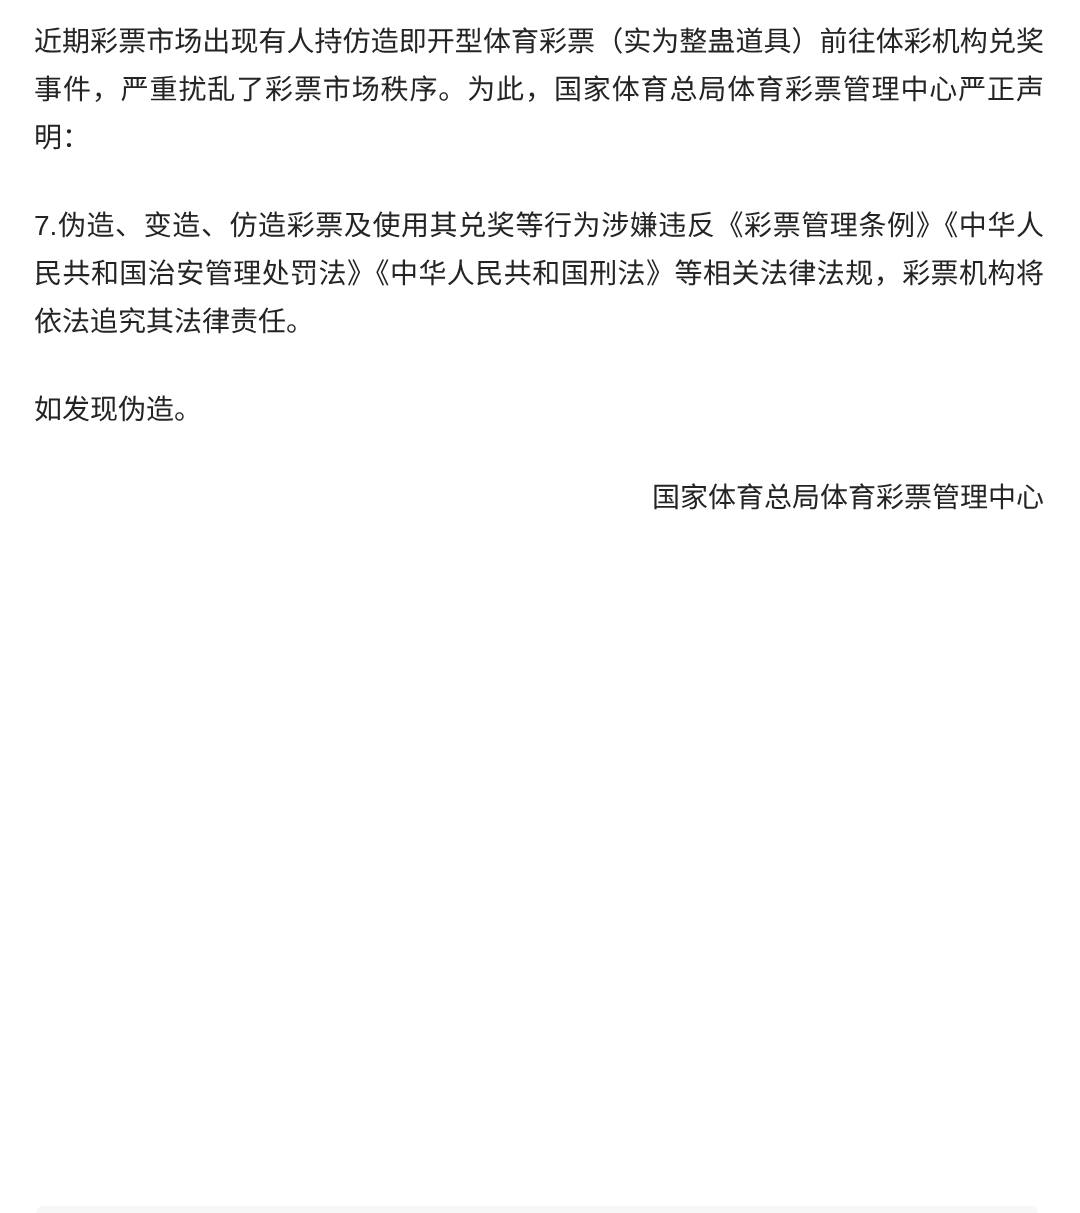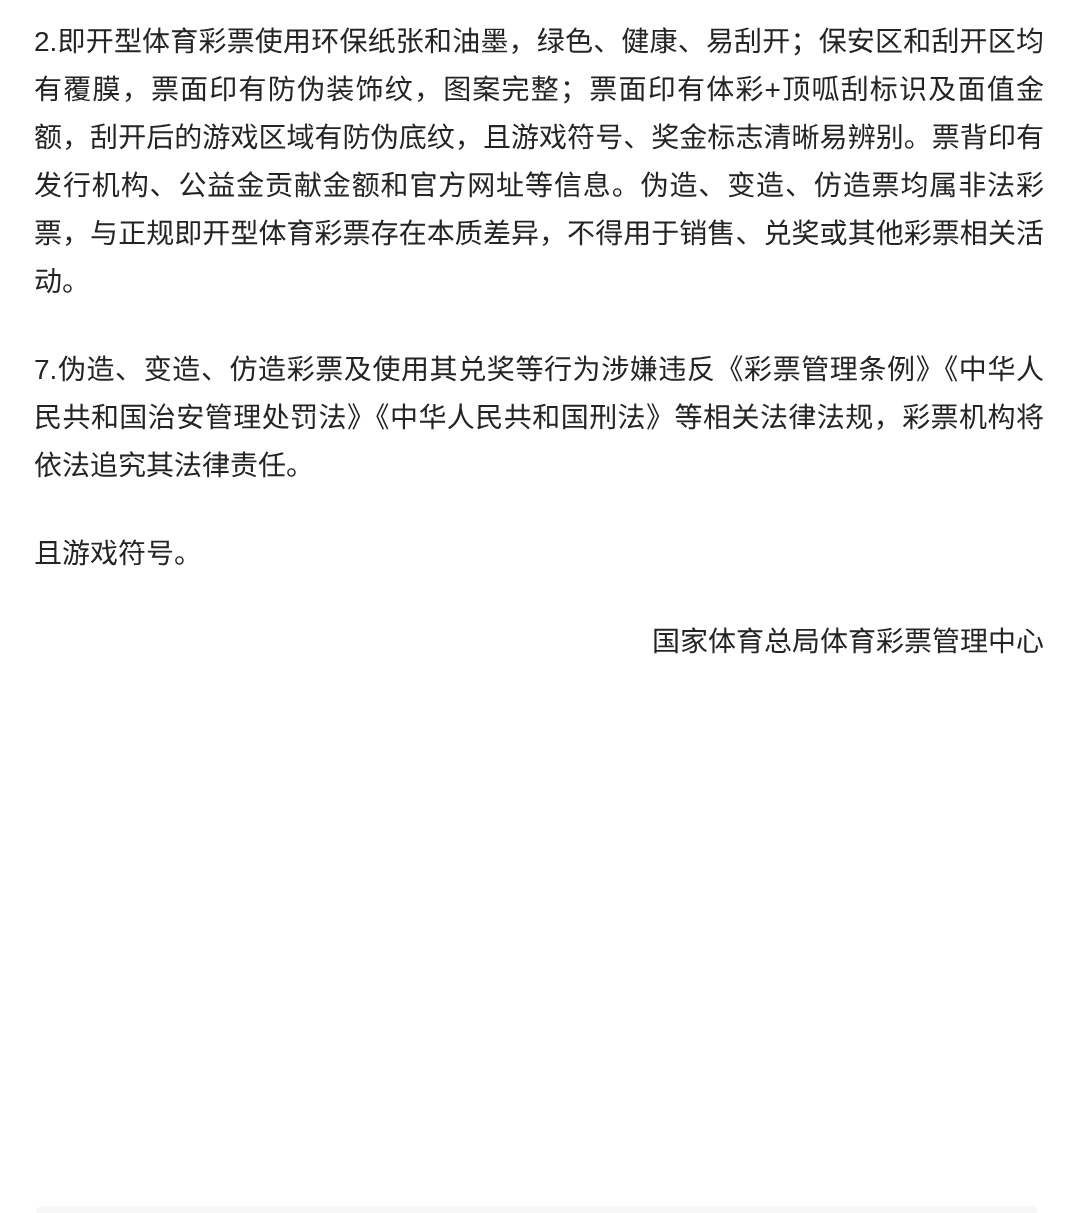--- a/index.html
+++ b/index.html
@@ -44,6 +44,7 @@
 <body>
 
 <div class="article">
+  <p class="para">近期彩票市场出现有人持仿造即开型体育彩票（实为整蛊道具）前往体彩机构兑奖事件，严重扰乱了彩票市场秩序。为此，国家体育总局体育彩票管理中心严正声明：</p>
 
 
   <p class="para">2.即开型体育彩票使用环保纸张和油墨，绿色、健康、易刮开；保安区和刮开区均有覆膜，票面印有防伪装饰纹，图案完整；票面印有体彩+顶呱刮标识及面值金额，刮开后的游戏区域有防伪底纹，且游戏符号、奖金标志清晰易辨别。票背印有发行机构、公益金贡献金额和官方网址等信息。伪造、变造、仿造票均属非法彩票，与正规即开型体育彩票存在本质差异，不得用于销售、兑奖或其他彩票相关活动。</p>

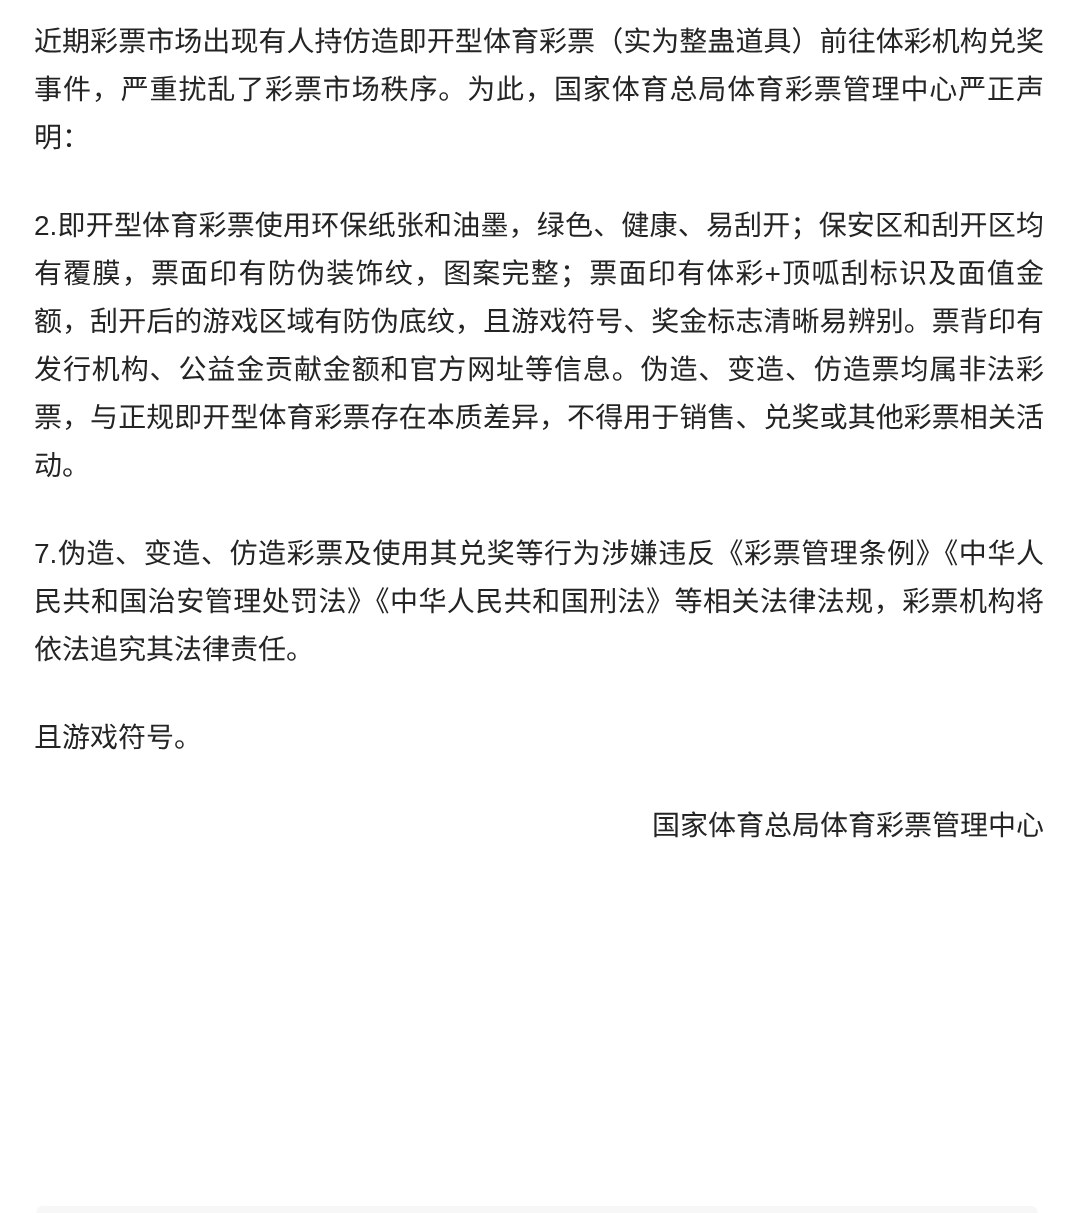--- a/index.html
+++ b/index.html
@@ -47,7 +47,6 @@
   <p class="para">近期彩票市场出现有人持仿造即开型体育彩票（实为整蛊道具）前往体彩机构兑奖事件，严重扰乱了彩票市场秩序。为此，国家体育总局体育彩票管理中心严正声明：</p>
 
 
-  <p class="para">2.即开型体育彩票使用环保纸张和油墨，绿色、健康、易刮开；保安区和刮开区均有覆膜，票面印有防伪装饰纹，图案完整；票面印有体彩+顶呱刮标识及面值金额，刮开后的游戏区域有防伪底纹，且游戏符号、奖金标志清晰易辨别。票背印有发行机构、公益金贡献金额和官方网址等信息。伪造、变造、仿造票均属非法彩票，与正规即开型体育彩票存在本质差异，不得用于销售、兑奖或其他彩票相关活动。</p>
 
   <p class="para">7.伪造、变造、仿造彩票及使用其兑奖等行为涉嫌违反《彩票管理条例》《中华人民共和国治安管理处罚法》《中华人民共和国刑法》等相关法律法规，彩票机构将依法追究其法律责任。</p>
 

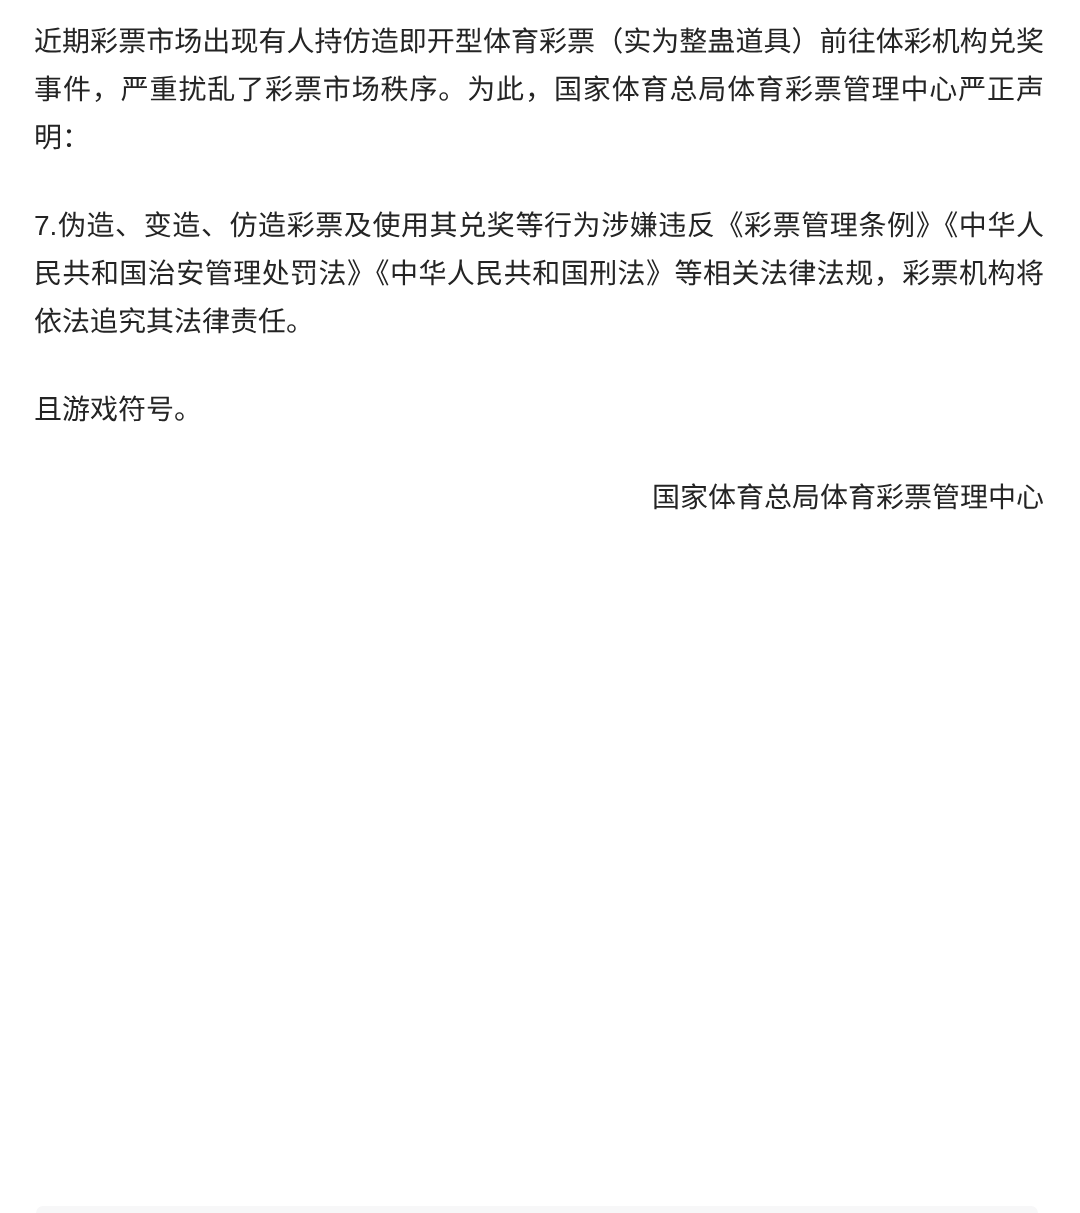--- a/index.html
+++ b/index.html
@@ -51,7 +51,7 @@
   <p class="para">7.伪造、变造、仿造彩票及使用其兑奖等行为涉嫌违反《彩票管理条例》《中华人民共和国治安管理处罚法》《中华人民共和国刑法》等相关法律法规，彩票机构将依法追究其法律责任。</p>
 
 
-  <p class="para">且游戏符号。</p>
+  <p class="para">如发现伪造。</p>
 
   <p class="sig">国家体育总局体育彩票管理中心</p>
 

